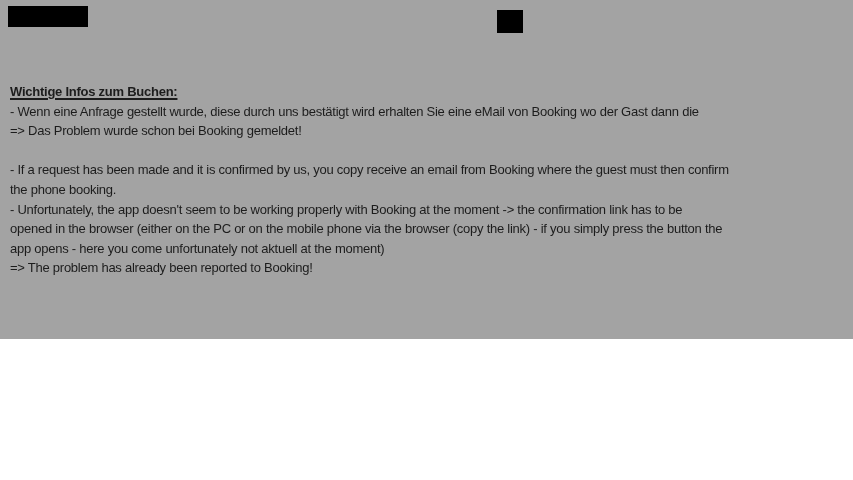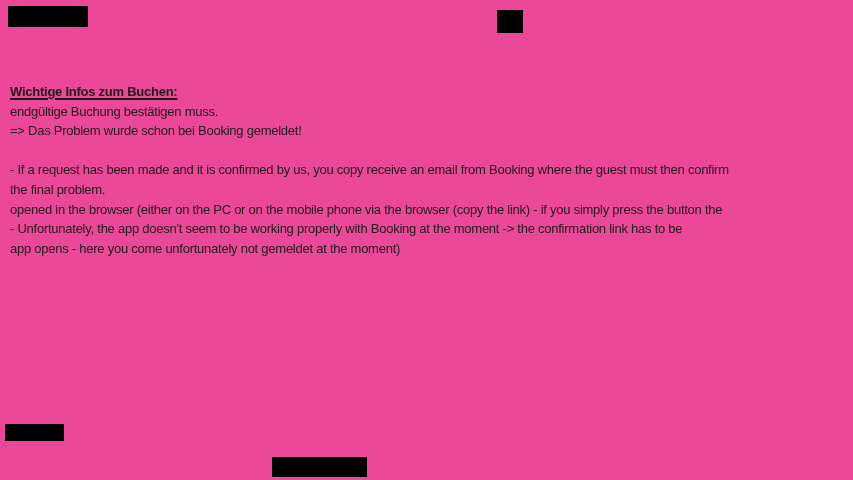--- a/index.html
+++ b/index.html
@@ -7,8 +7,8 @@
   .page {
     position: relative;
     width: 853px;
-    height: 480px;
-    background: #ec4899;
+    height: 339px;
+    background: #a3a3a3;
     font-family: "Liberation Sans", sans-serif;
     color: #1c1c1c;
     overflow: hidden;

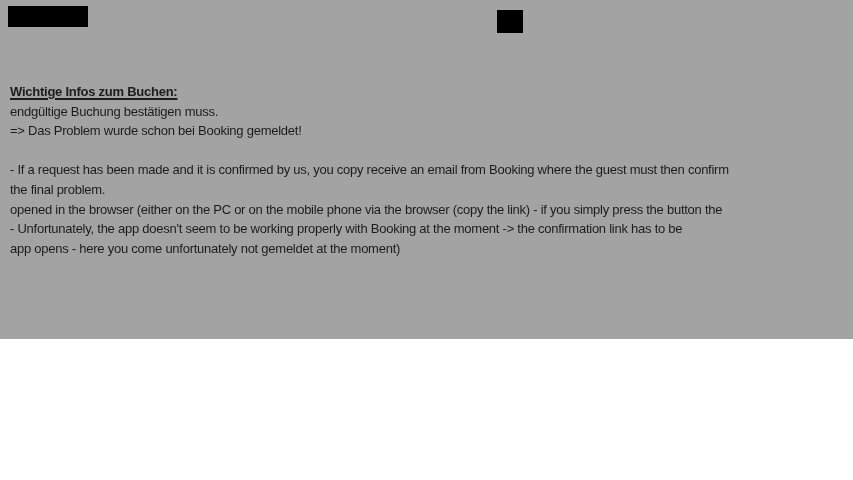--- a/index.html
+++ b/index.html
@@ -51,6 +51,7 @@
 
     <div>
       <div class="heading">Wichtige Infos zum Buchen:</div>
+      <div class="text-line">- Wenn eine Anfrage gestellt wurde, diese durch uns bestätigt wird erhalten Sie eine eMail von Booking wo der Gast dann die</div>
       <div class="text-line">endgültige Buchung bestätigen muss.</div>
       <div class="text-line">=&gt; Das Problem wurde schon bei Booking gemeldet!</div>
     </div>

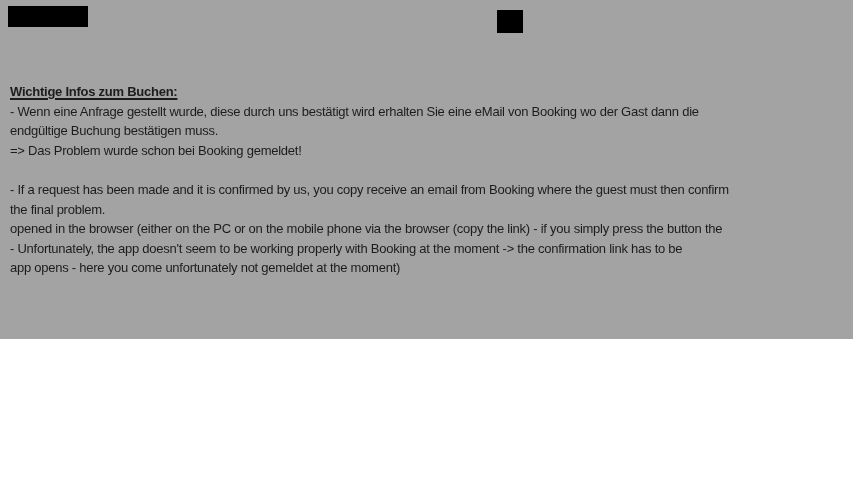--- a/index.html
+++ b/index.html
@@ -52,7 +52,6 @@
     <div>
       <div class="heading">Wichtige Infos zum Buchen:</div>
       <div class="text-line">- Wenn eine Anfrage gestellt wurde, diese durch uns bestätigt wird erhalten Sie eine eMail von Booking wo der Gast dann die</div>
-      <div class="text-line">endgültige Buchung bestätigen muss.</div>
       <div class="text-line">=&gt; Das Problem wurde schon bei Booking gemeldet!</div>
     </div>
 

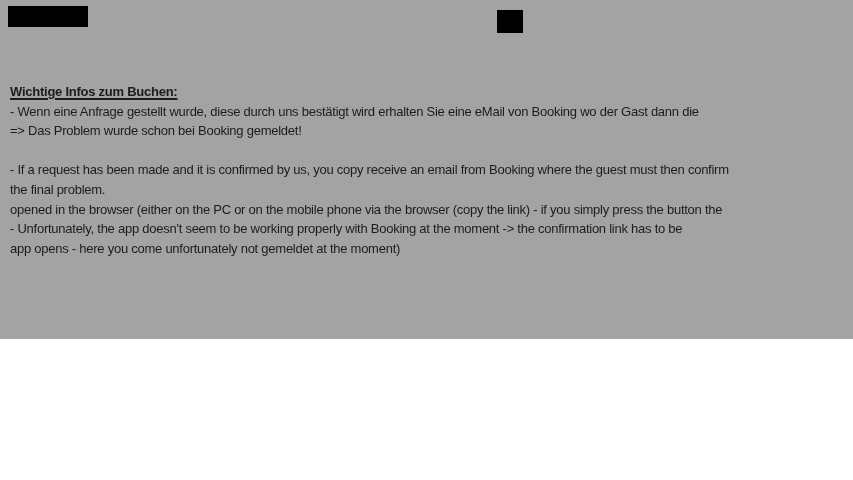--- a/index.html
+++ b/index.html
@@ -59,7 +59,7 @@
 
     <div>
       <div class="text-line">- If a request has been made and it is confirmed by us, you copy receive an email from Booking where the guest must then confirm</div>
-      <div class="text-line">the final problem.</div>
+      <div class="text-line">the phone booking.</div>
       <div class="text-line">opened in the browser (either on the PC or on the mobile phone via the browser (copy the link) - if you simply press the button the</div>
       <div class="text-line">- Unfortunately, the app doesn't seem to be working properly with Booking at the moment -&gt; the confirmation link has to be</div>
       <div class="text-line">app opens - here you come unfortunately not gemeldet at the moment)</div>

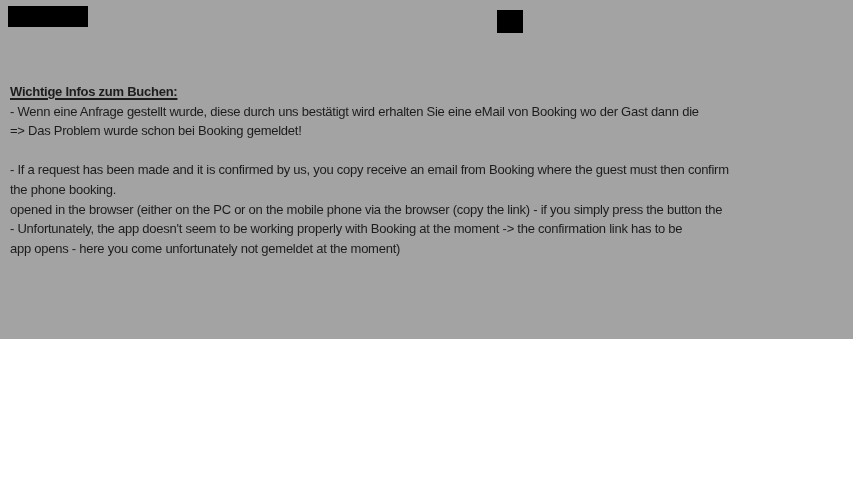--- a/index.html
+++ b/index.html
@@ -60,8 +60,8 @@
     <div>
       <div class="text-line">- If a request has been made and it is confirmed by us, you copy receive an email from Booking where the guest must then confirm</div>
       <div class="text-line">the phone booking.</div>
+      <div class="text-line">- Unfortunately, the app doesn't seem to be working properly with Booking at the moment -&gt; the confirmation link has to be</div>
       <div class="text-line">opened in the browser (either on the PC or on the mobile phone via the browser (copy the link) - if you simply press the button the</div>
-      <div class="text-line">- Unfortunately, the app doesn't seem to be working properly with Booking at the moment -&gt; the confirmation link has to be</div>
       <div class="text-line">app opens - here you come unfortunately not gemeldet at the moment)</div>
     </div>
 

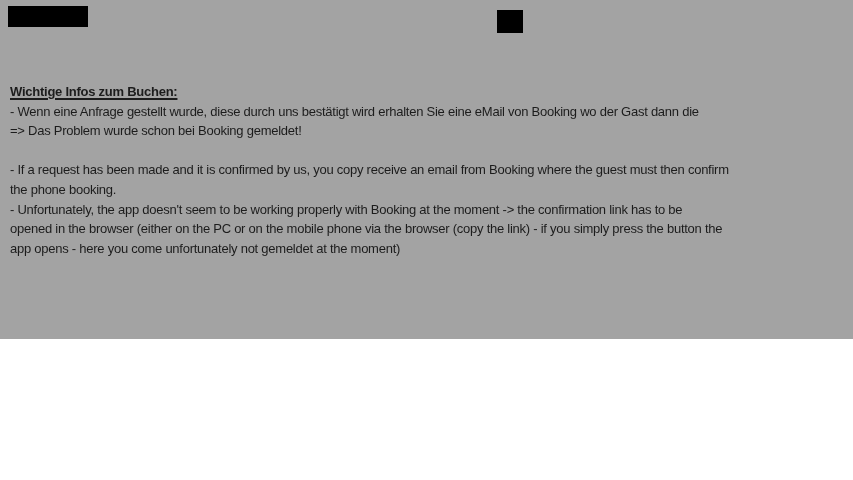--- a/index.html
+++ b/index.html
@@ -62,7 +62,7 @@
       <div class="text-line">the phone booking.</div>
       <div class="text-line">- Unfortunately, the app doesn't seem to be working properly with Booking at the moment -&gt; the confirmation link has to be</div>
       <div class="text-line">opened in the browser (either on the PC or on the mobile phone via the browser (copy the link) - if you simply press the button the</div>
-      <div class="text-line">app opens - here you come unfortunately not gemeldet at the moment)</div>
+      <div class="text-line">app opens - here you come unfortunately not aktuell at the moment)</div>
     </div>
 
   </div>

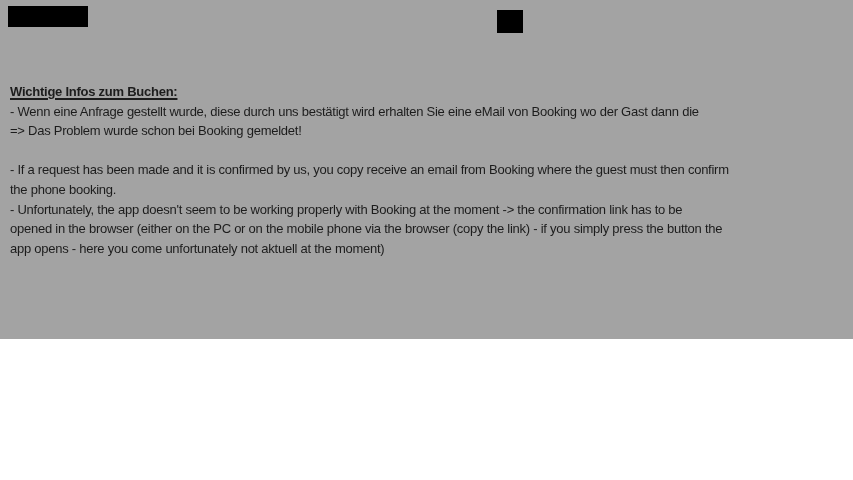--- a/index.html
+++ b/index.html
@@ -63,6 +63,7 @@
       <div class="text-line">- Unfortunately, the app doesn't seem to be working properly with Booking at the moment -&gt; the confirmation link has to be</div>
       <div class="text-line">opened in the browser (either on the PC or on the mobile phone via the browser (copy the link) - if you simply press the button the</div>
       <div class="text-line">app opens - here you come unfortunately not aktuell at the moment)</div>
+      <div class="text-line">=&gt; The problem has already been reported to Booking!</div>
     </div>
 
   </div>

